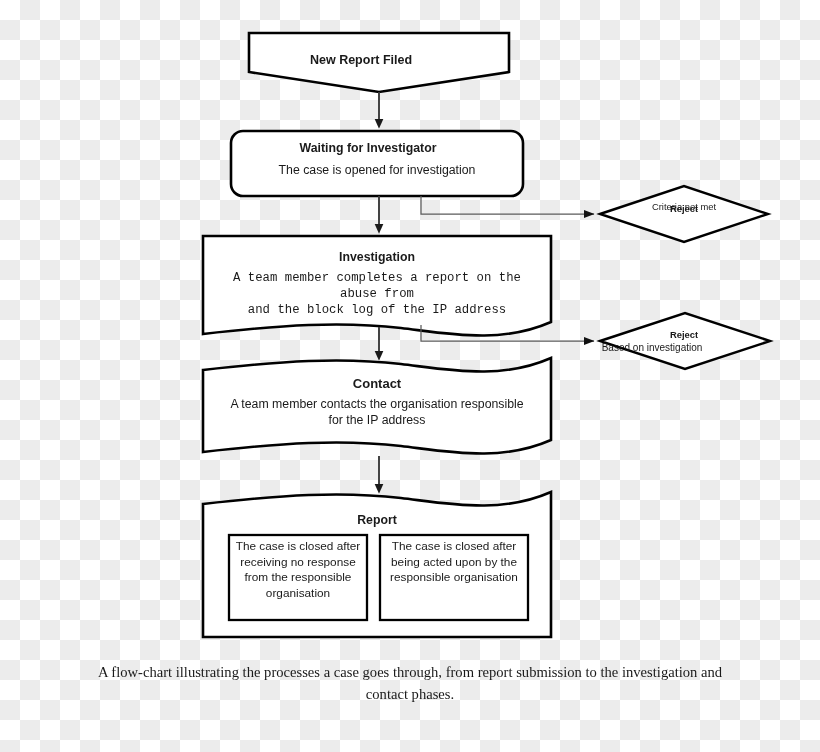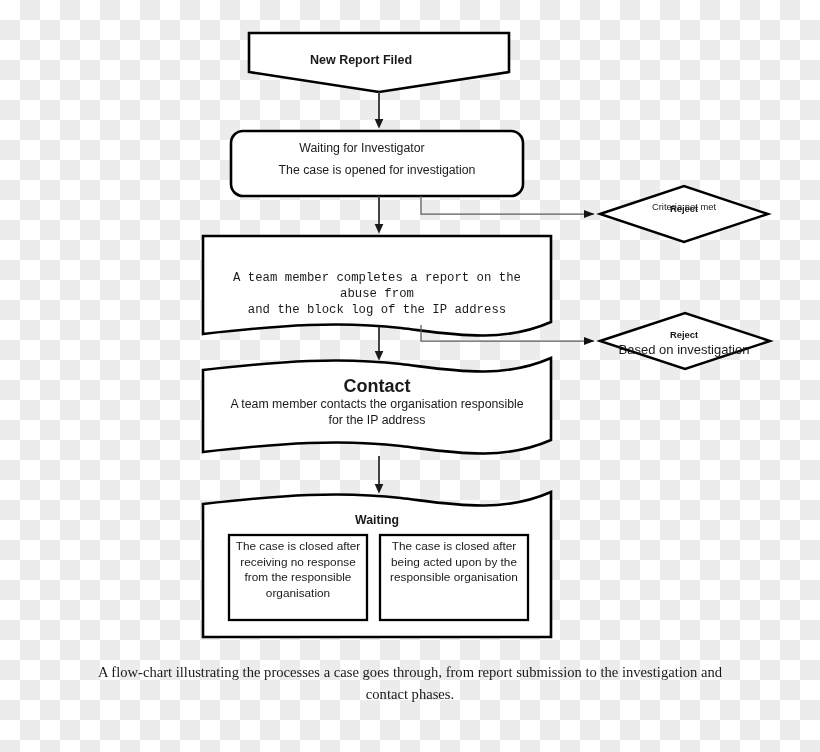--- a/index.html
+++ b/index.html
@@ -46,8 +46,8 @@
     font-size: 12.5px; font-weight: bold;
   }
   .lbl-waiting-title {
-    left: 216px; top: 140px; width: 292px;
-    font-size: 12.3px; font-weight: normal;
+    left: 222px; top: 140px; width: 292px;
+    font-size: 12.3px; font-weight: bold;
   }
   .lbl-waiting-body {
     left: 231px; top: 162px; width: 292px;

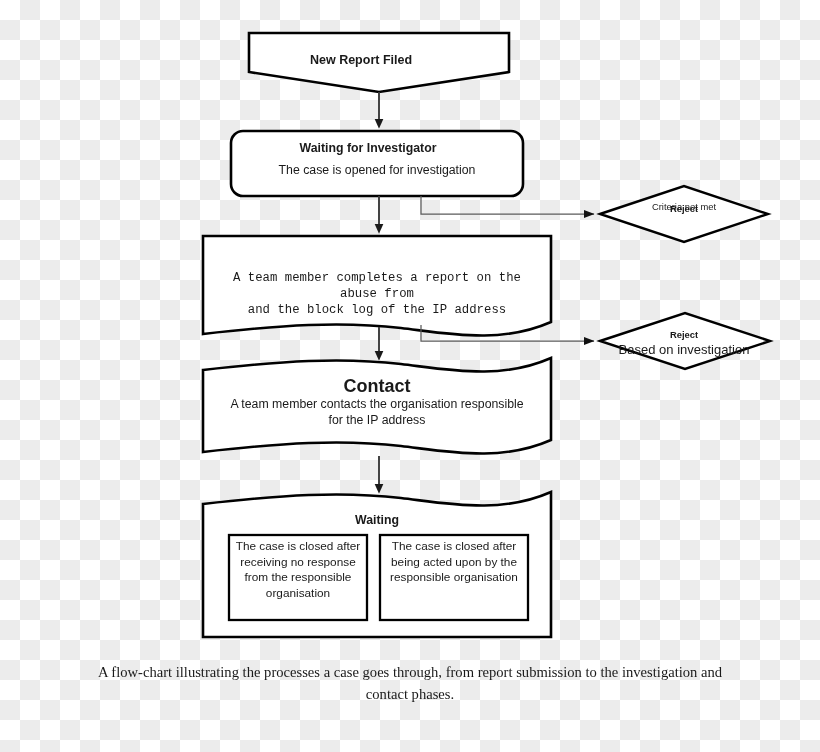--- a/index.html
+++ b/index.html
@@ -193,6 +193,7 @@
   <div class="txt lbl-waiting-title">Waiting for Investigator</div>
   <div class="txt lbl-waiting-body">The case is opened for investigation</div>
 
+  <div class="txt lbl-inv-title">Investigation</div>
   <div class="txt lbl-inv-body">A team member completes a report on the abuse from
 and the block log of the IP address</div>
 

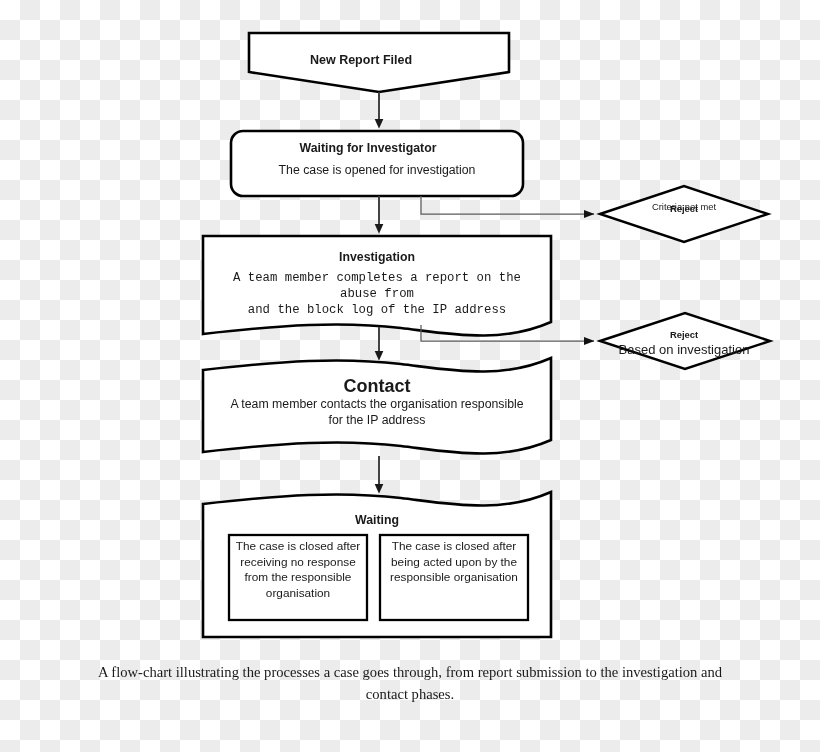--- a/index.html
+++ b/index.html
@@ -95,8 +95,8 @@
     font-size: 9.4px; font-weight: bold;
   }
   .lbl-reject2-body {
-    left: 604px; top: 341px; width: 160px;
-    font-size: 13px;
+    left: 572px; top: 341px; width: 160px;
+    font-size: 10px;
   }
   .lbl-caption {
     left: 85px; top: 662px; width: 650px;

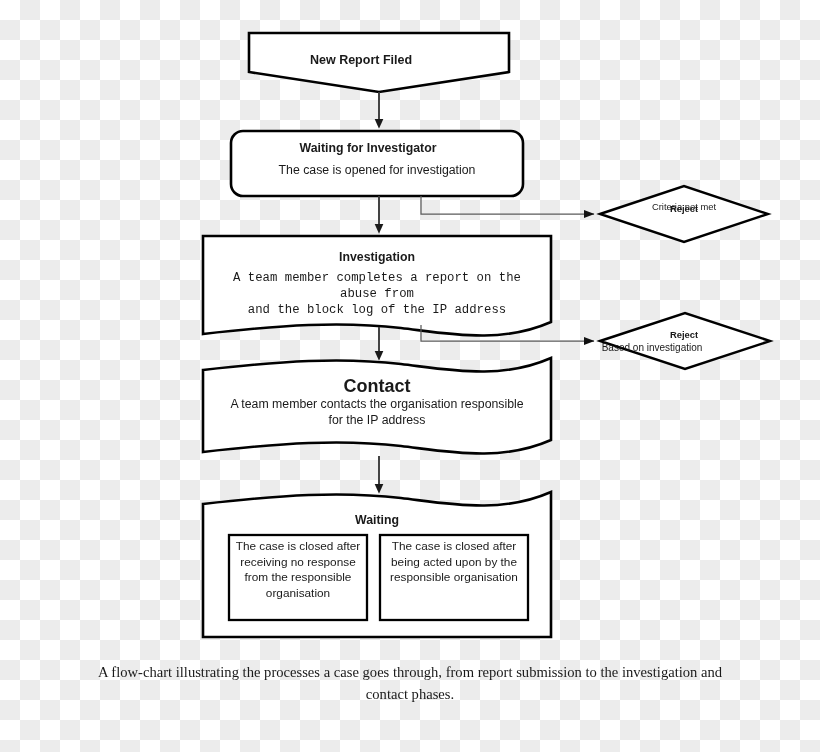--- a/index.html
+++ b/index.html
@@ -64,7 +64,7 @@
   }
   .lbl-contact-title {
     left: 203px; top: 375px; width: 348px;
-    font-size: 18px; font-weight: bold;
+    font-size: 13px; font-weight: bold;
   }
   .lbl-contact-body {
     left: 211px; top: 396px; width: 332px;

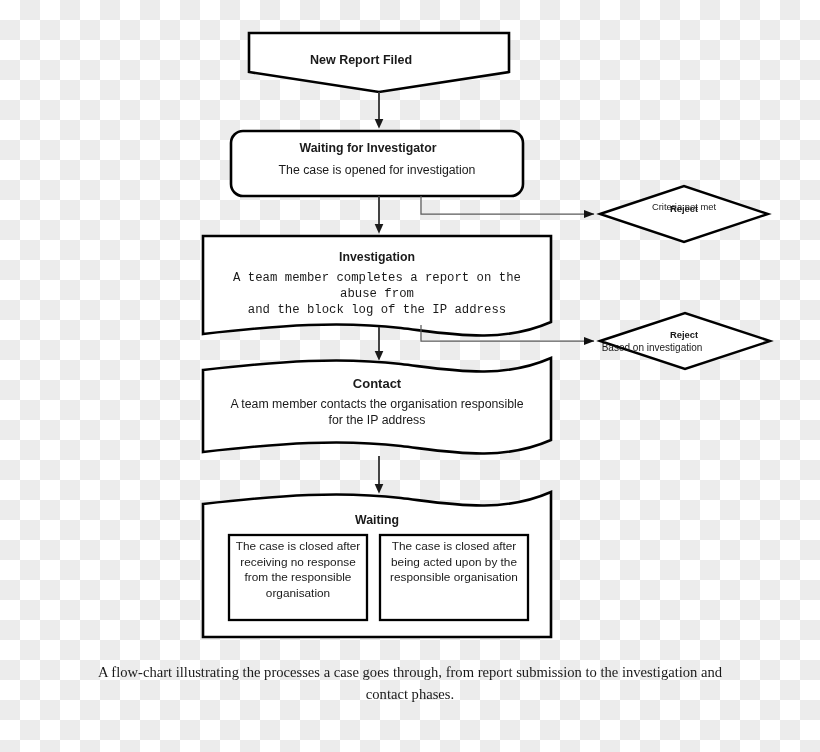--- a/index.html
+++ b/index.html
@@ -201,7 +201,7 @@
   <div class="txt lbl-contact-body">A team member contacts the organisation responsible
 for the IP address</div>
 
-  <div class="txt lbl-closed-title">Waiting</div>
+  <div class="txt lbl-closed-title">Report</div>
 
   <div class="txt lbl-closed-a">The case is closed after receiving no response from the responsible organisation</div>
   <div class="txt lbl-closed-b">The case is closed after being acted upon by the responsible organisation</div>

